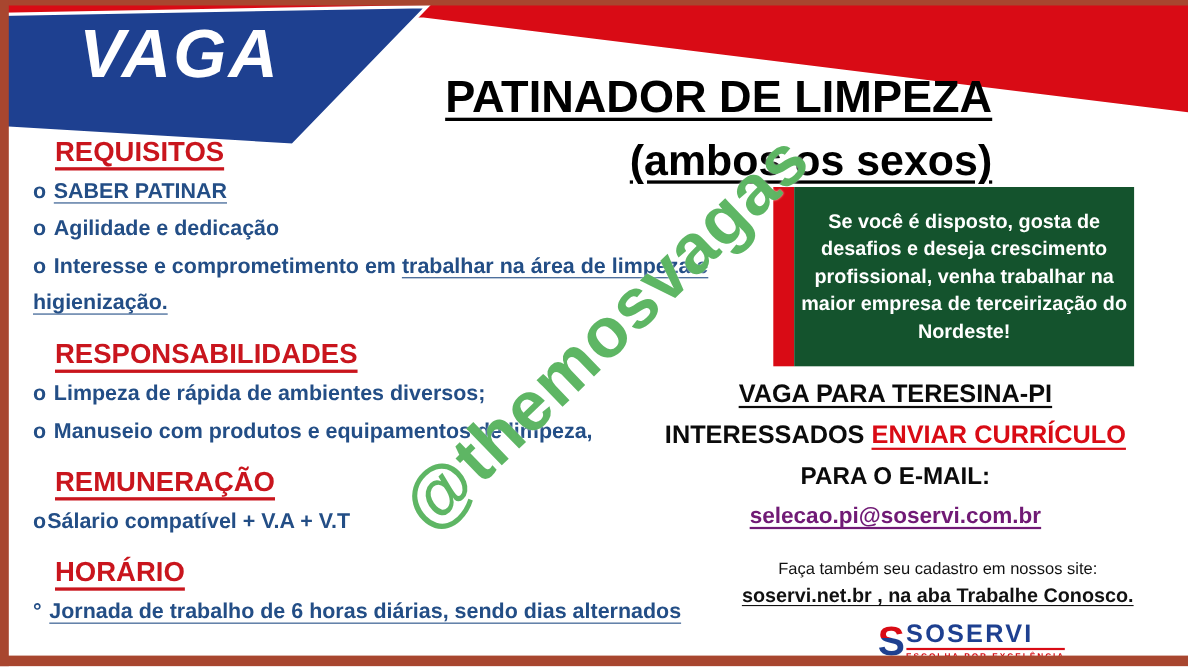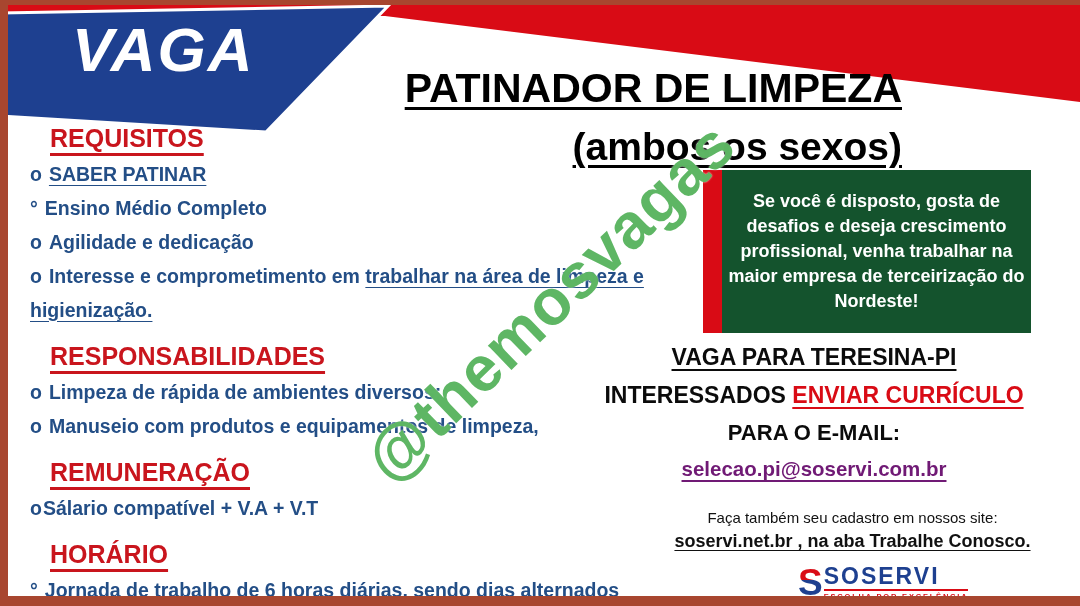--- a/index.html
+++ b/index.html
@@ -94,7 +94,6 @@
     <div class="sec">
       <h2 class="sec-h">REQUISITOS</h2>
       <div class="item"><span class="bullet">o</span><span></span><span class="u">SABER PATINAR</span></div>
-      <div class="item"><span class="bullet">°</span><span>Ensino Médio Completo</span><span class="u"></span></div>
       <div class="item"><span class="bullet">o</span><span>Agilidade e dedicação</span><span class="u"></span></div>
       <div class="item"><span class="bullet">o</span><span>Interesse e comprometimento em </span><span class="u">trabalhar na área de limpeza e higienização.</span></div>
     </div>

